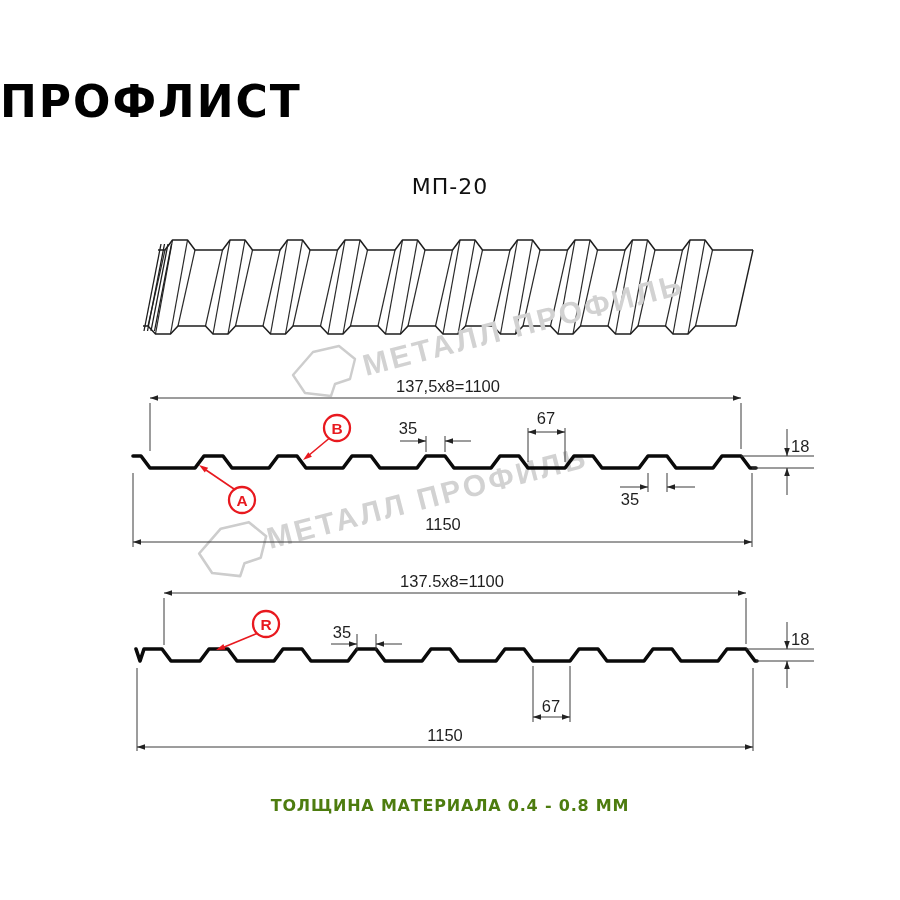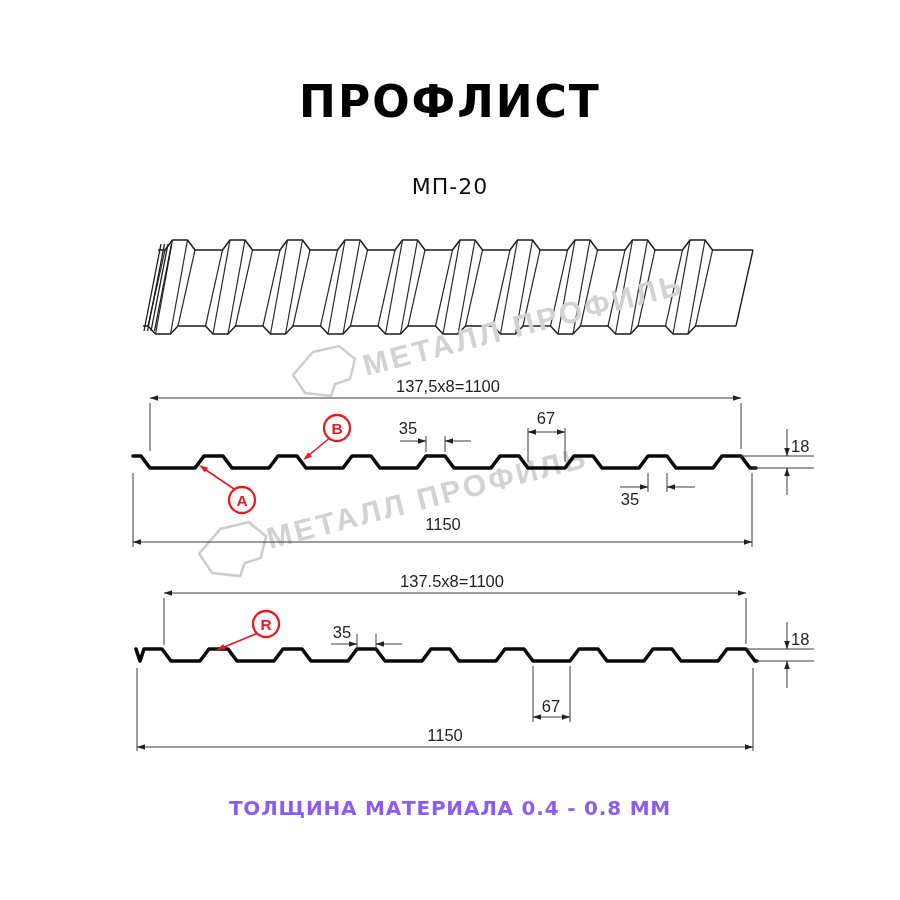--- a/index.html
+++ b/index.html
@@ -5,7 +5,7 @@
   html,body{margin:0;padding:0;background:#fff;}
   #page{position:relative;width:900px;height:900px;background:#fff;overflow:hidden;
         font-family:"Liberation Sans",sans-serif;}
-  .title{position:absolute;top:76px;left:0;width:100%;text-align:center;
+  .title{position:absolute;top:76px;left:0;width:100%;
          font-family:"DejaVu Sans",sans-serif;font-weight:800;font-size:44px;
          letter-spacing:2px;color:#000;}
   .subtitle{position:absolute;top:129px;left:0;width:100%;text-align:center;

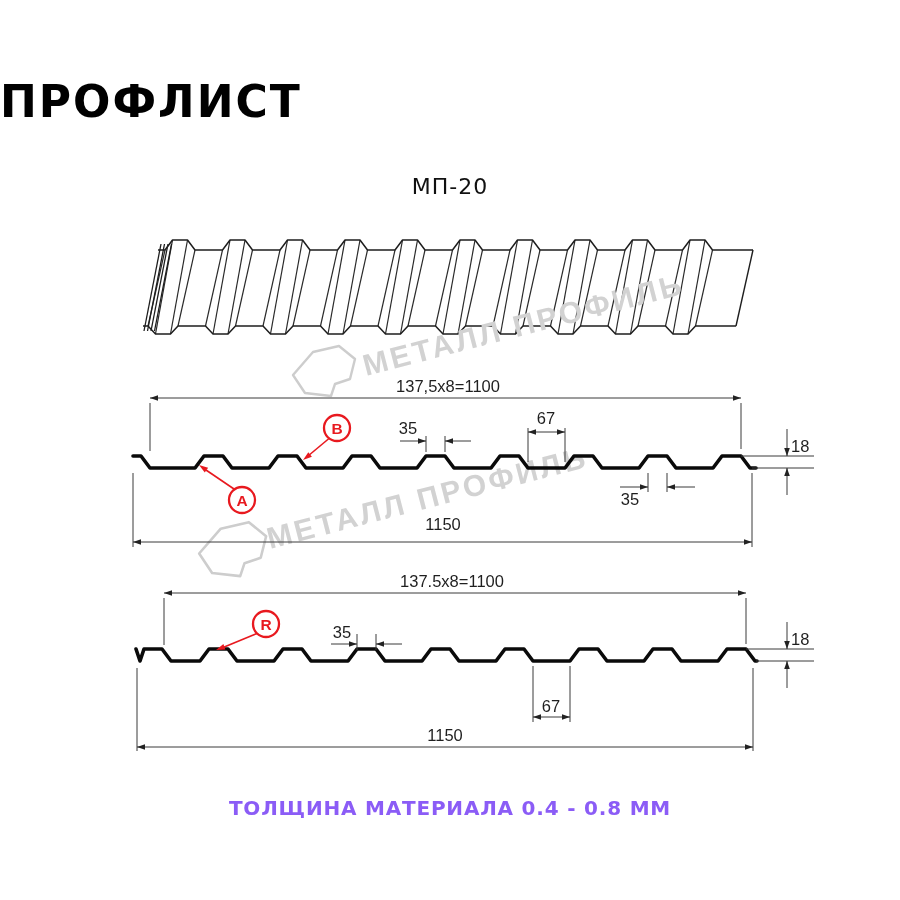--- a/index.html
+++ b/index.html
@@ -12,8 +12,8 @@
          font-family:"DejaVu Sans",sans-serif;font-weight:500;font-size:22px;
          letter-spacing:1px;color:#111;margin-top:45px;}
   .footer{position:absolute;top:796px;left:0;width:100%;text-align:center;
-         font-family:"DejaVu Sans",sans-serif;font-weight:600;font-size:20px;
-         letter-spacing:0.8px;color:#8b5cf6;}
+         font-family:"DejaVu Sans",sans-serif;font-weight:600;font-size:16px;
+         letter-spacing:0.8px;color:#4d7c0f;}
   svg{position:absolute;top:0;left:0;}
   .dim{font-family:"Liberation Sans",sans-serif;font-size:16.5px;fill:#1f1f1f;text-anchor:middle;}
   .dim.start{text-anchor:start;}

